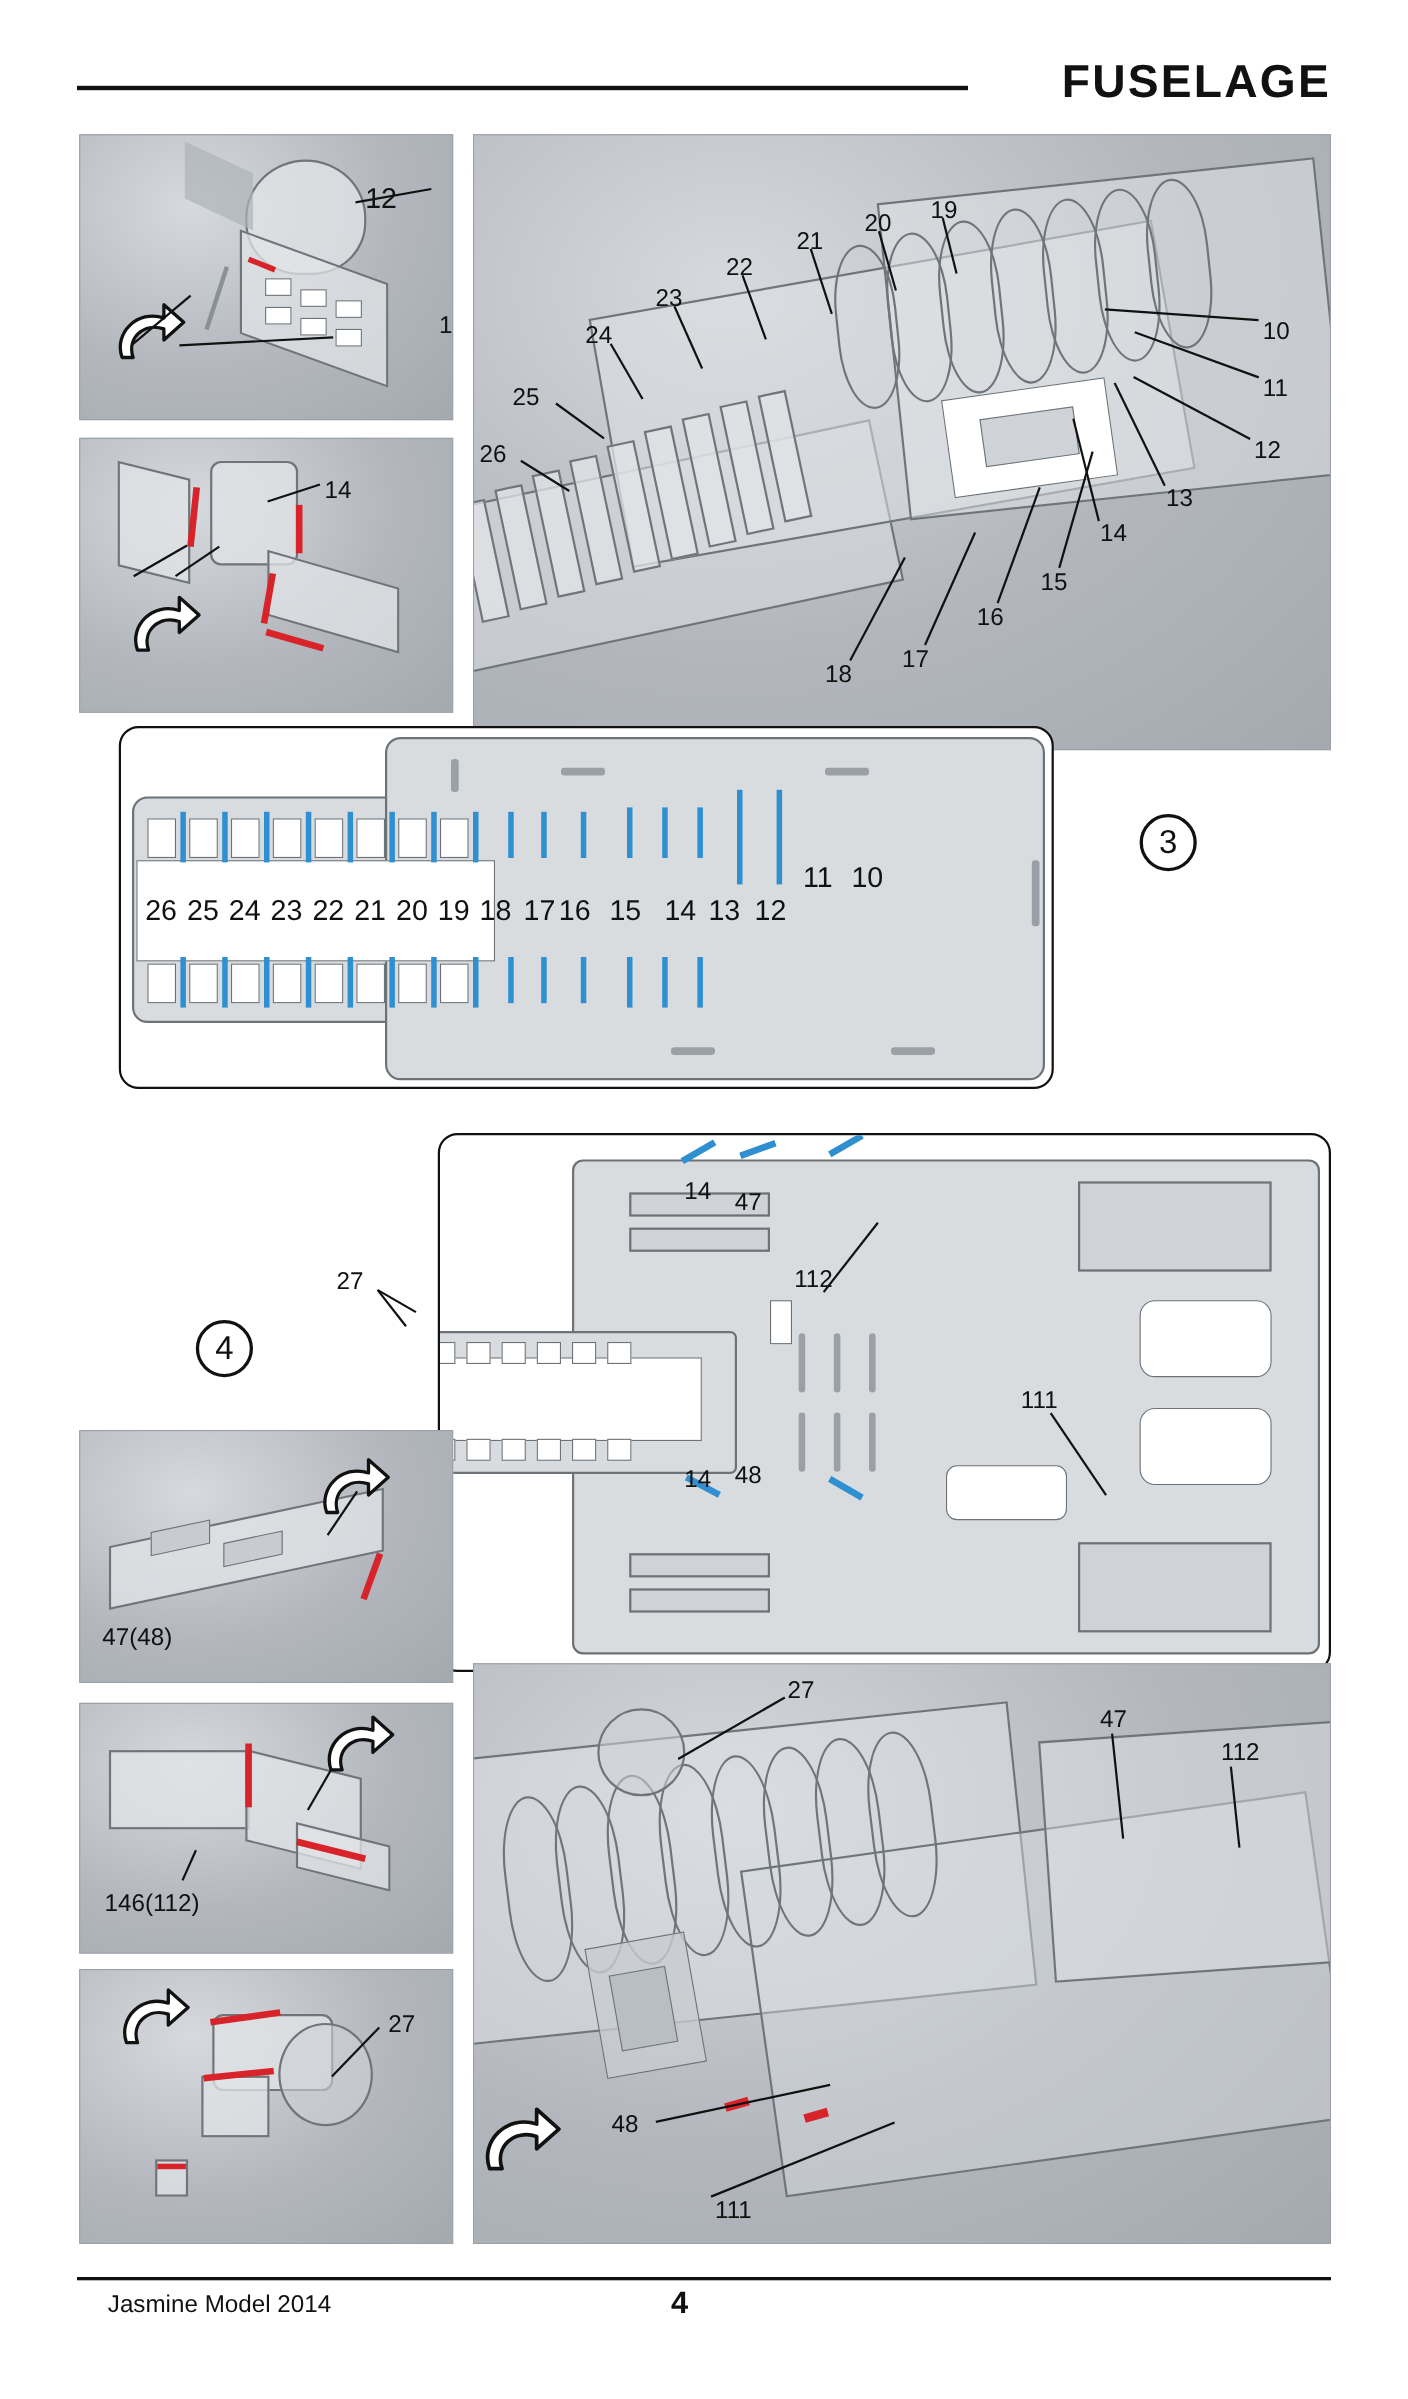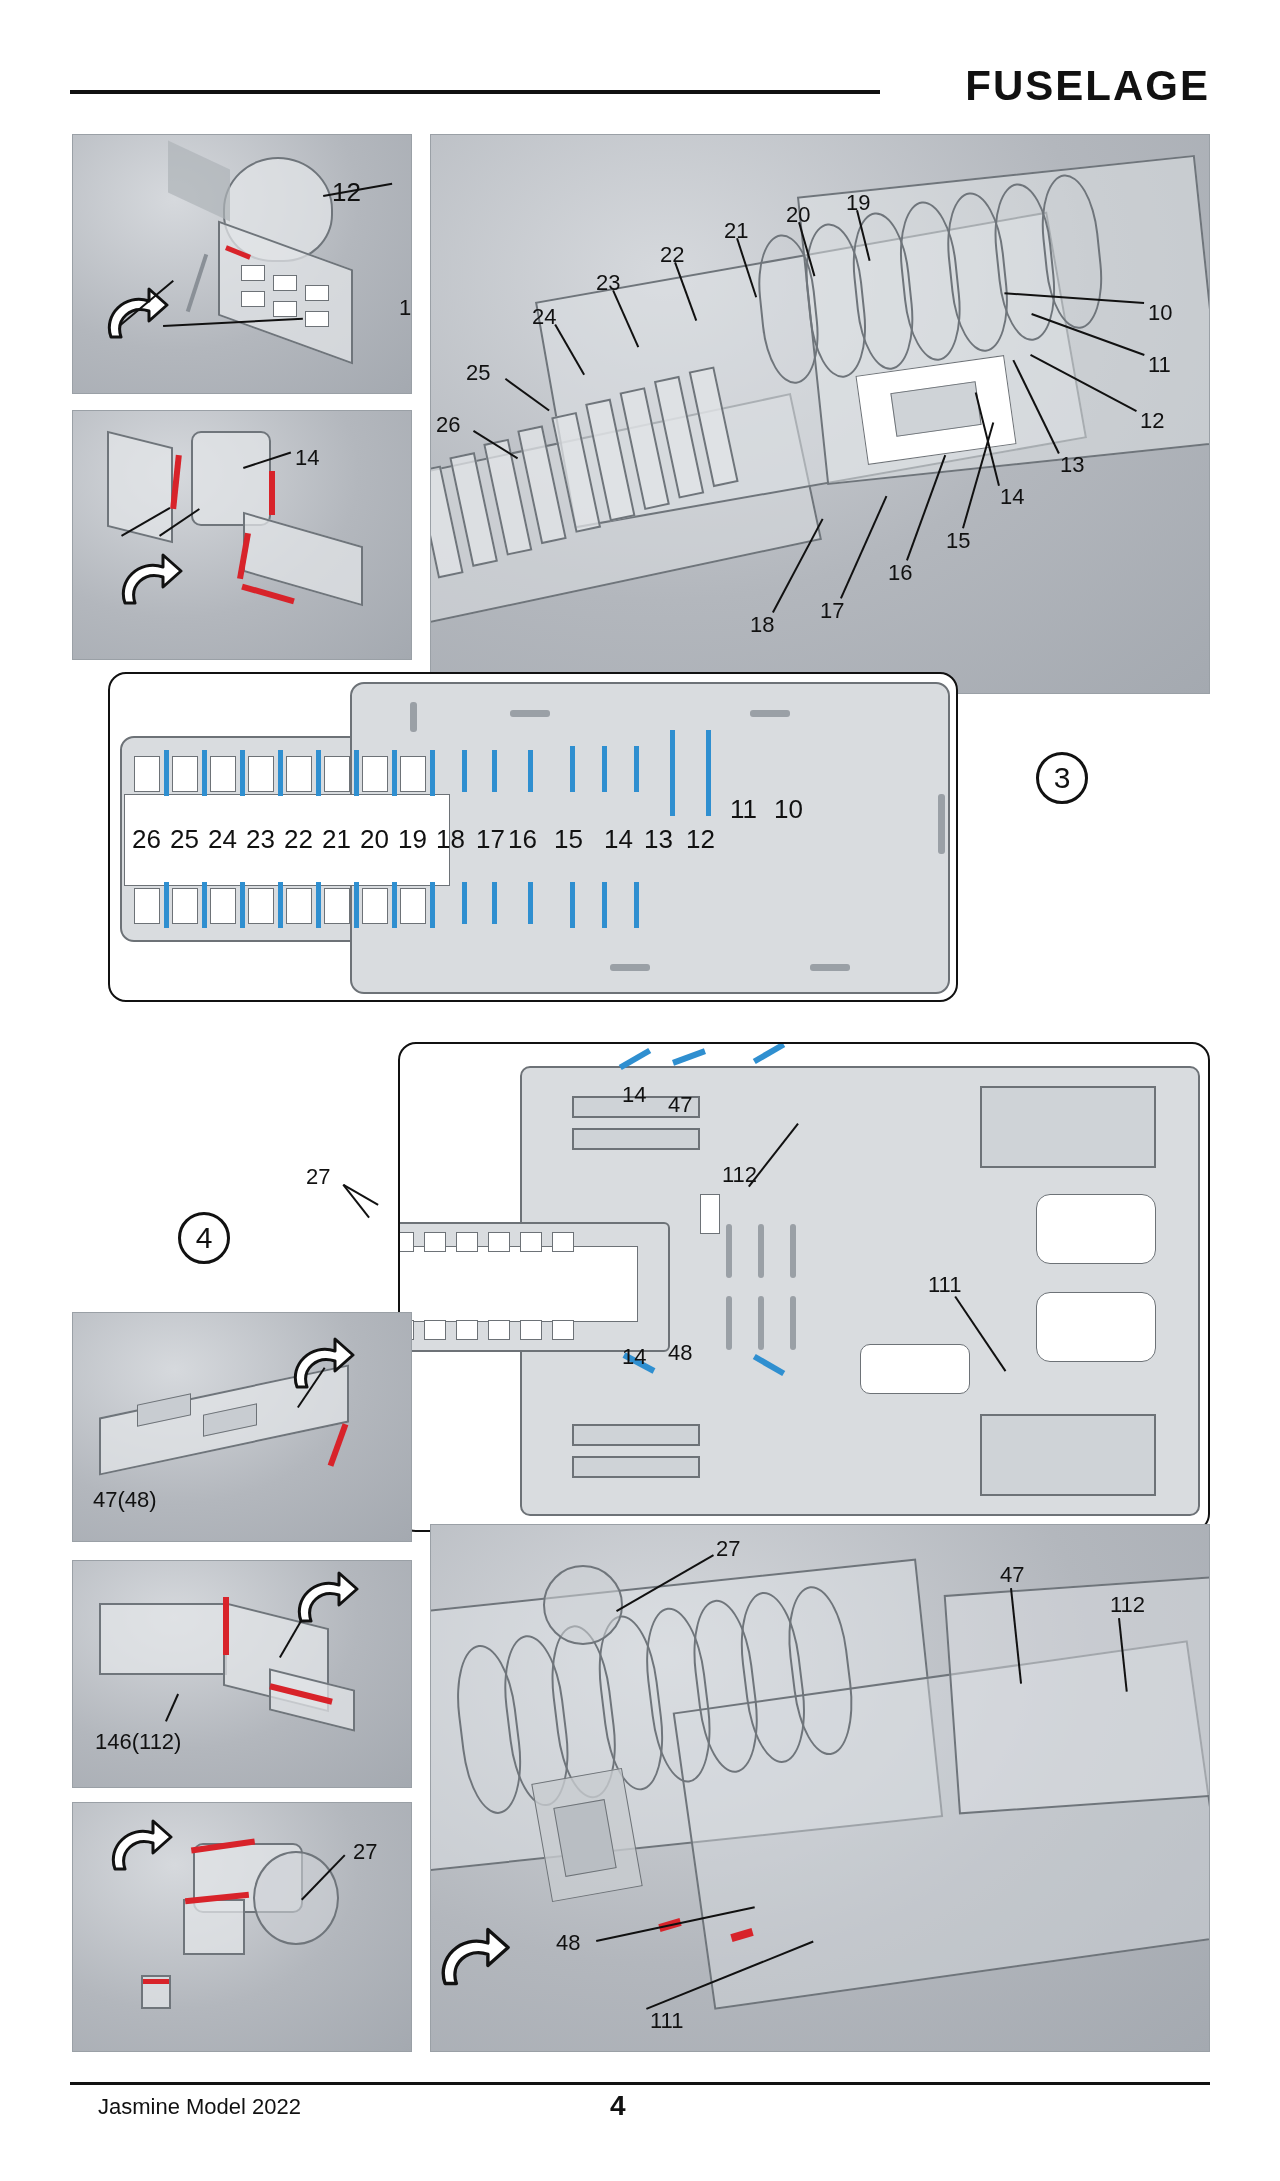--- a/index.html
+++ b/index.html
@@ -11,7 +11,7 @@
     position:relative;
     overflow:hidden;
   }
-  .page{position:absolute;left:0;top:12px;width:1280px;height:1851px;}
+  .page{position:absolute;left:0;top:0;width:1280px;height:1851px;}
 
   
   .header{position:absolute;left:70px;top:50px;width:1140px;height:60px;}

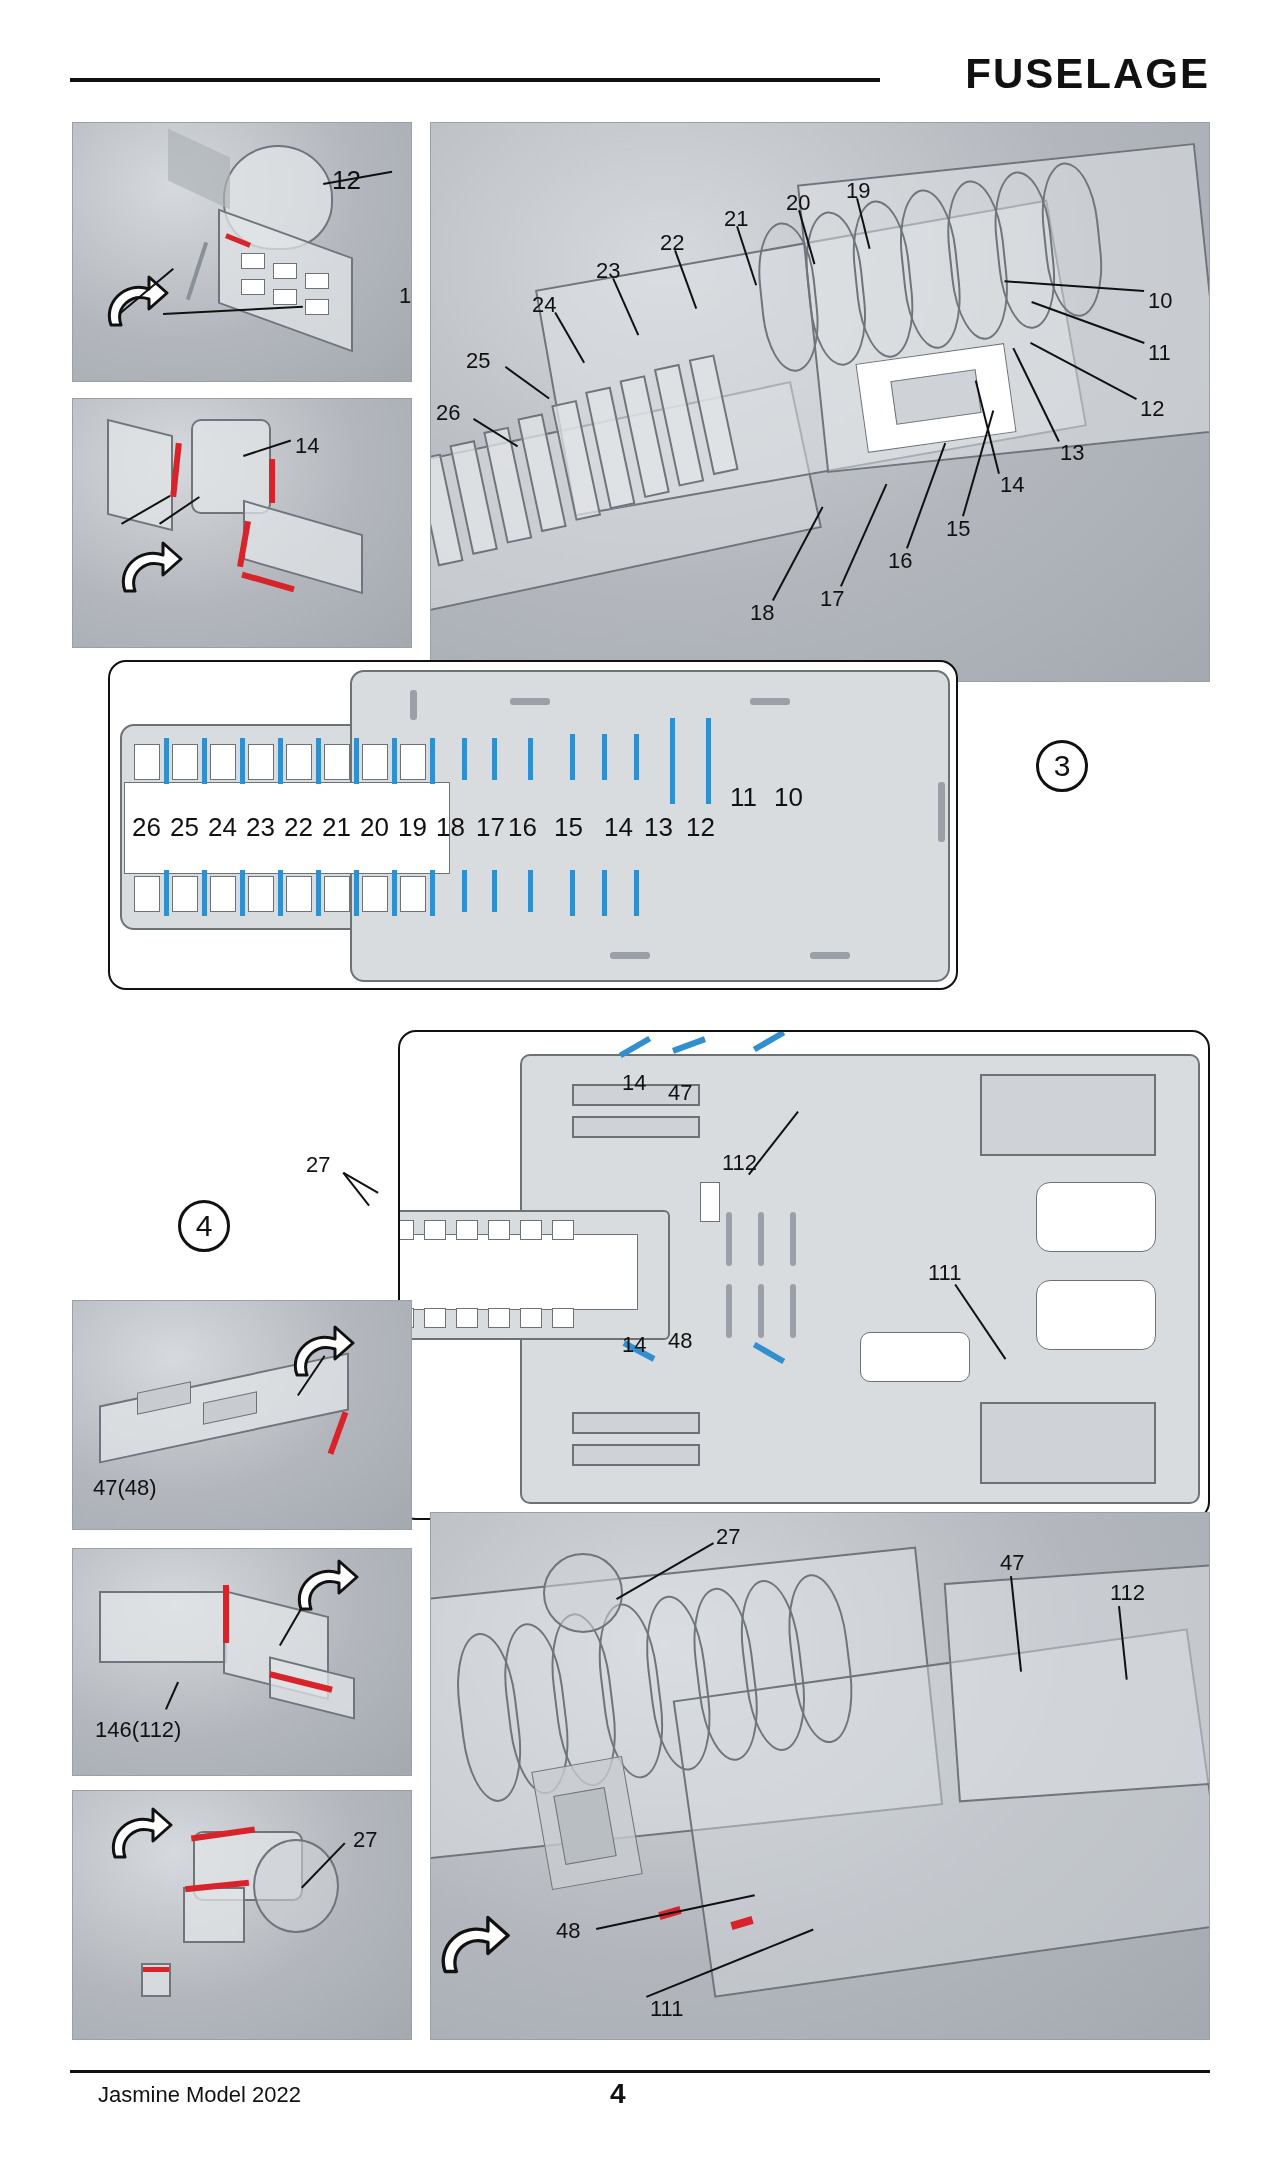--- a/index.html
+++ b/index.html
@@ -464,7 +464,7 @@
 
   <div class="footer">
     <div class="rule"></div>
-    <div class="brand">Jasmine Model 2022</div>
+    <div class="brand">Jasmine Model 2014</div>
     <div class="pageno">4</div>
   </div>
 

